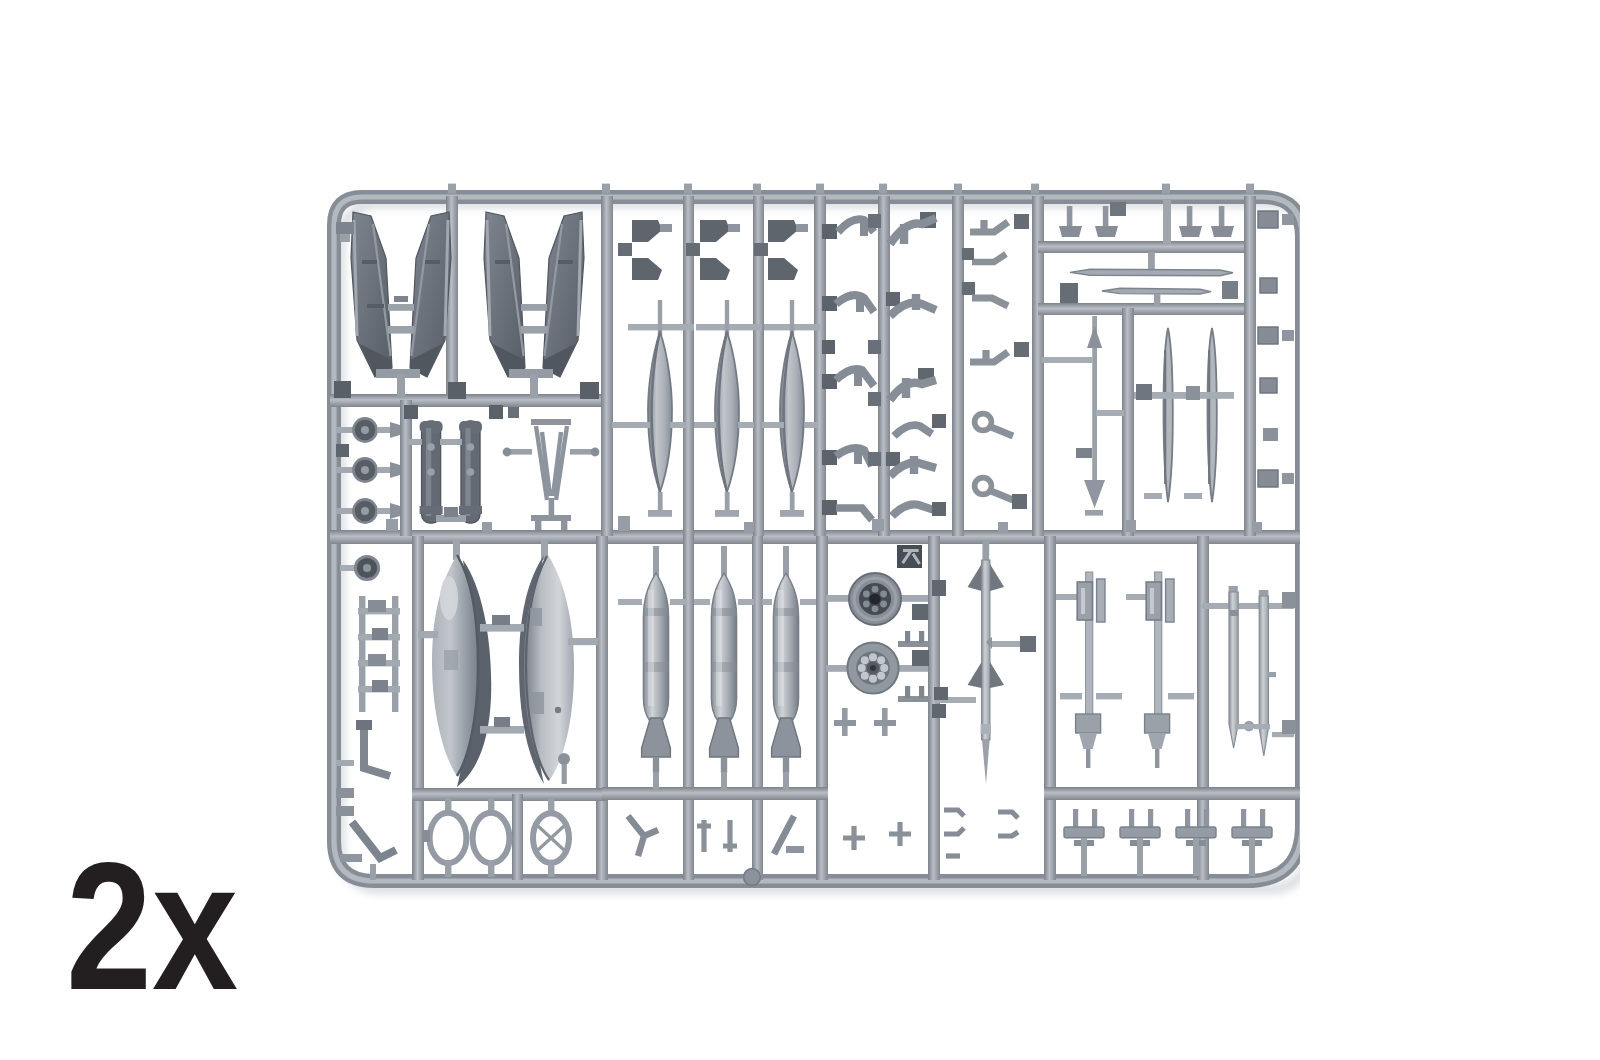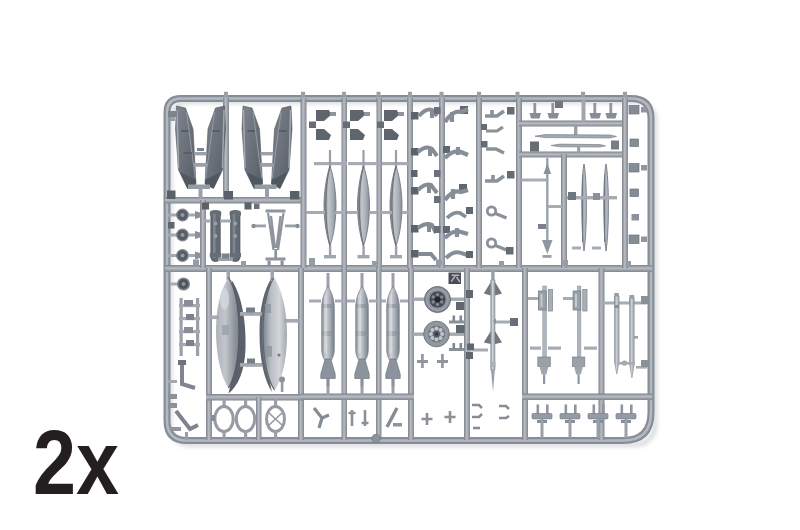--- a/index.html
+++ b/index.html
@@ -3,7 +3,7 @@
 <meta charset="utf-8">
 <style>
   html,body{margin:0;padding:0;background:#ffffff;}
-  #stage{position:relative;width:800px;height:530px;background:#5eead4;overflow:hidden;font-family:"Liberation Sans",sans-serif;}
+  #stage{position:relative;width:650px;height:530px;background:#5eead4;overflow:hidden;font-family:"Liberation Sans",sans-serif;}
 </style>
 </head>
 <body>

